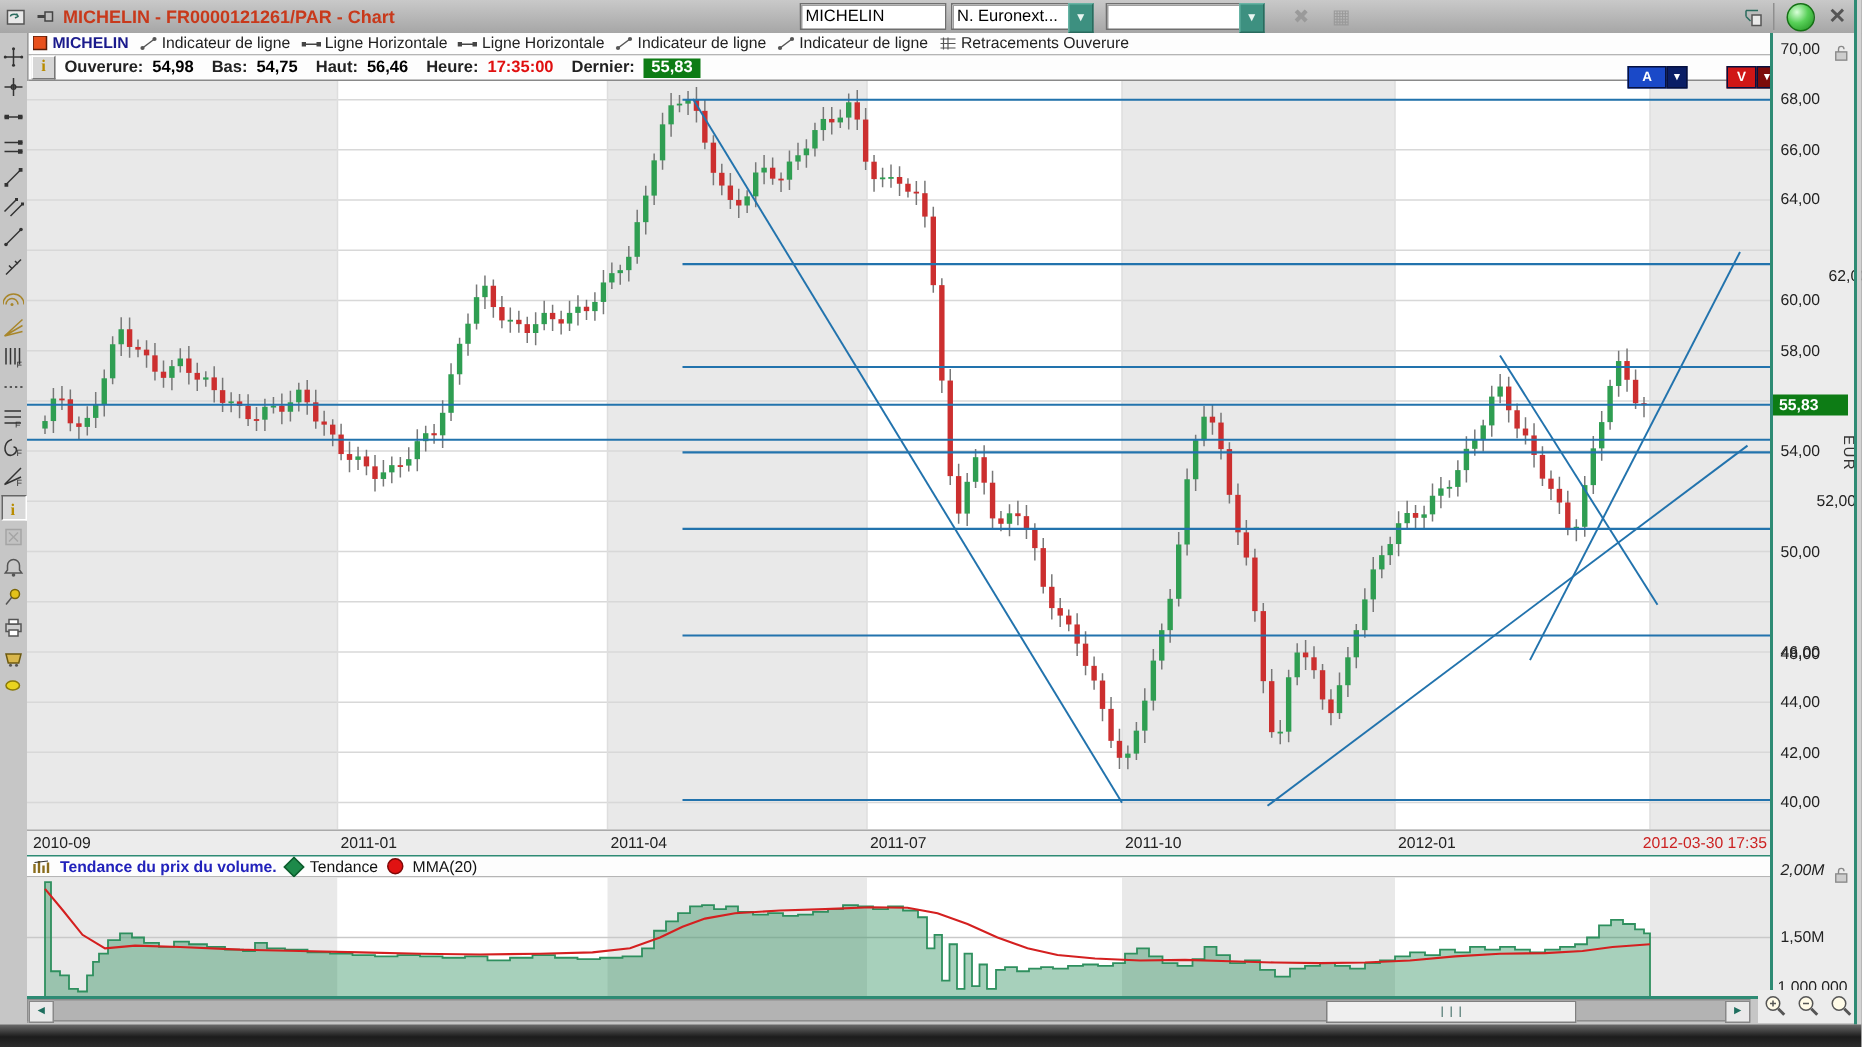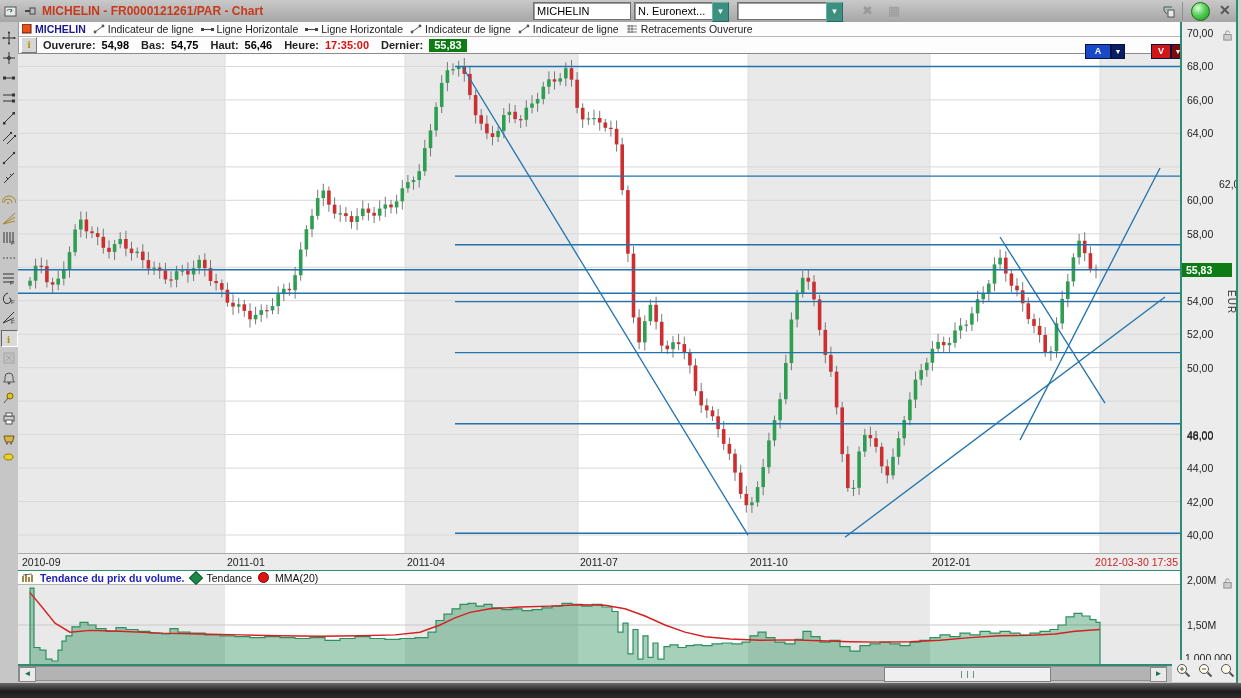--- a/index.html
+++ b/index.html
@@ -617,7 +617,7 @@
         <span class="plabel" style="top: 172.333px;">60,00</span>
         <span class="plabel" style="top: 205.8px;">58,00</span>
         <span class="plabel" style="top: 272.733px;">54,00</span>
-        <span class="plabel" style="top: 306.199px;">52,00</span>
+        <span class="plabel" style="top: 306.199px; margin-left: 24px;">52,00</span>
         <span class="plabel" style="top: 339.666px;">50,00</span>
         <span class="plabel" style="top: 373.133px; margin-top: 35px;">48,00</span>
         <span class="plabel" style="top: 406.599px;">46,00</span>

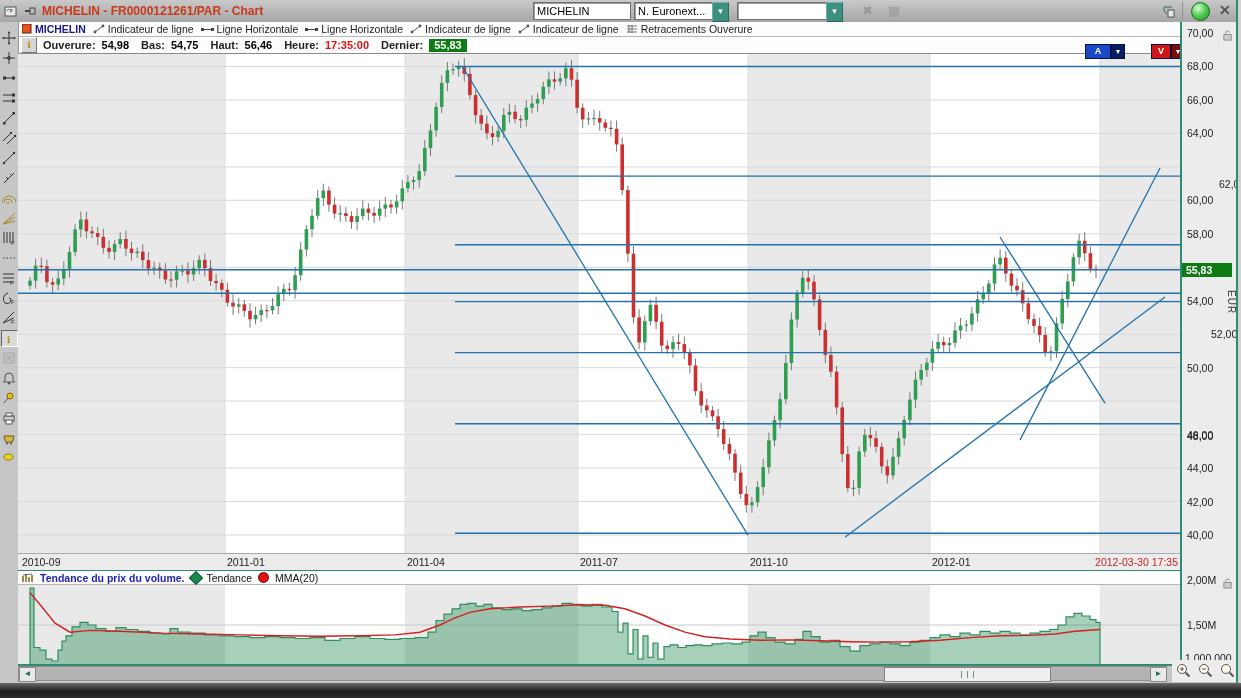--- a/index.html
+++ b/index.html
@@ -632,7 +632,7 @@
         <path d="M4 5V3a2 2 0 014 0" fill="none" stroke="#555"></path>
       </svg>
     <div id="vol-labels">
-        <span class="vlabel" style="top: 552px;">2,00M</span>
+        <span class="vlabel" style="top: 552px; font-style: italic;">2,00M</span>
         <span class="vlabel" style="top: 597px;">1,50M</span>
       </div>
   </div>

